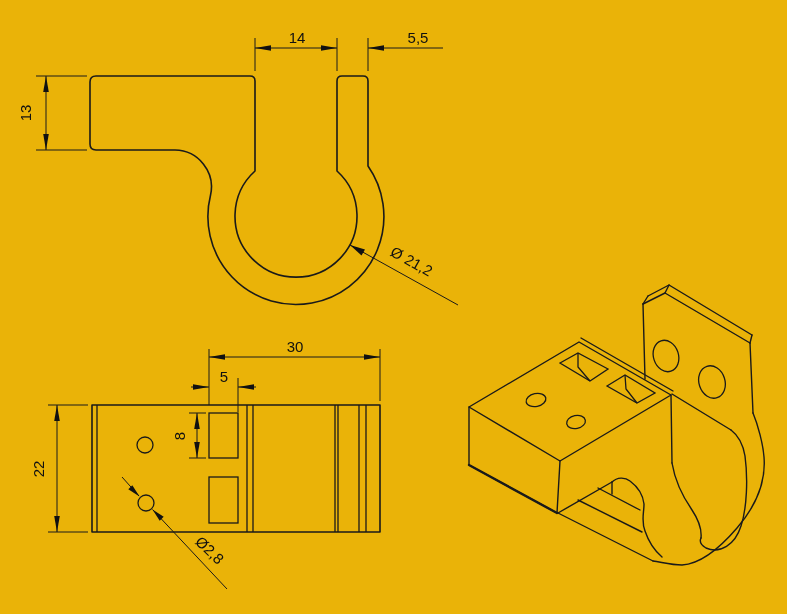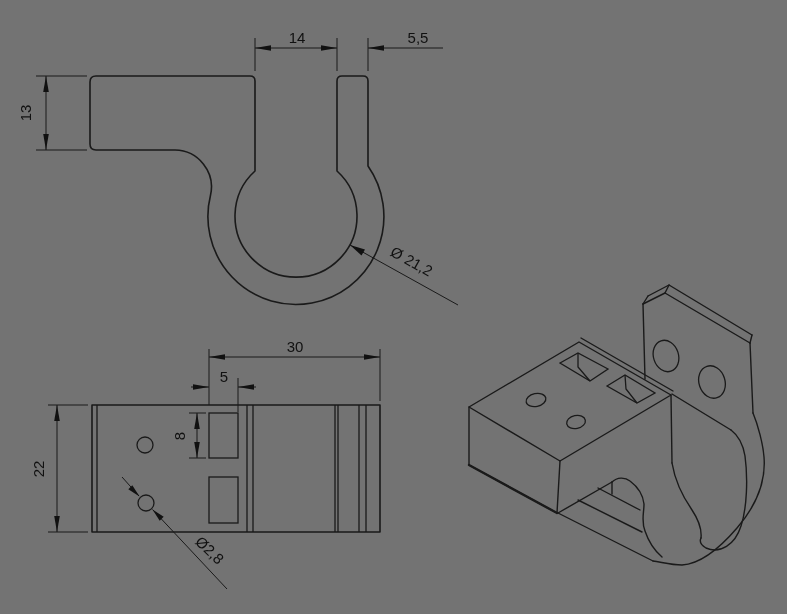--- a/index.html
+++ b/index.html
@@ -3,7 +3,7 @@
 <meta charset="utf-8">
 <style>
   html,body{margin:0;padding:0;background:#ffffff;}
-  .canvas{position:relative;width:787px;height:614px;background:#737373;overflow:hidden;
+  .canvas{position:relative;width:787px;height:614px;background:#eab308;overflow:hidden;
           font-family:"Liberation Sans", sans-serif;}
   svg{display:block;}
   .outline{fill:none;stroke:#1a1a1a;stroke-width:1.6;stroke-linejoin:round;stroke-linecap:round;}

